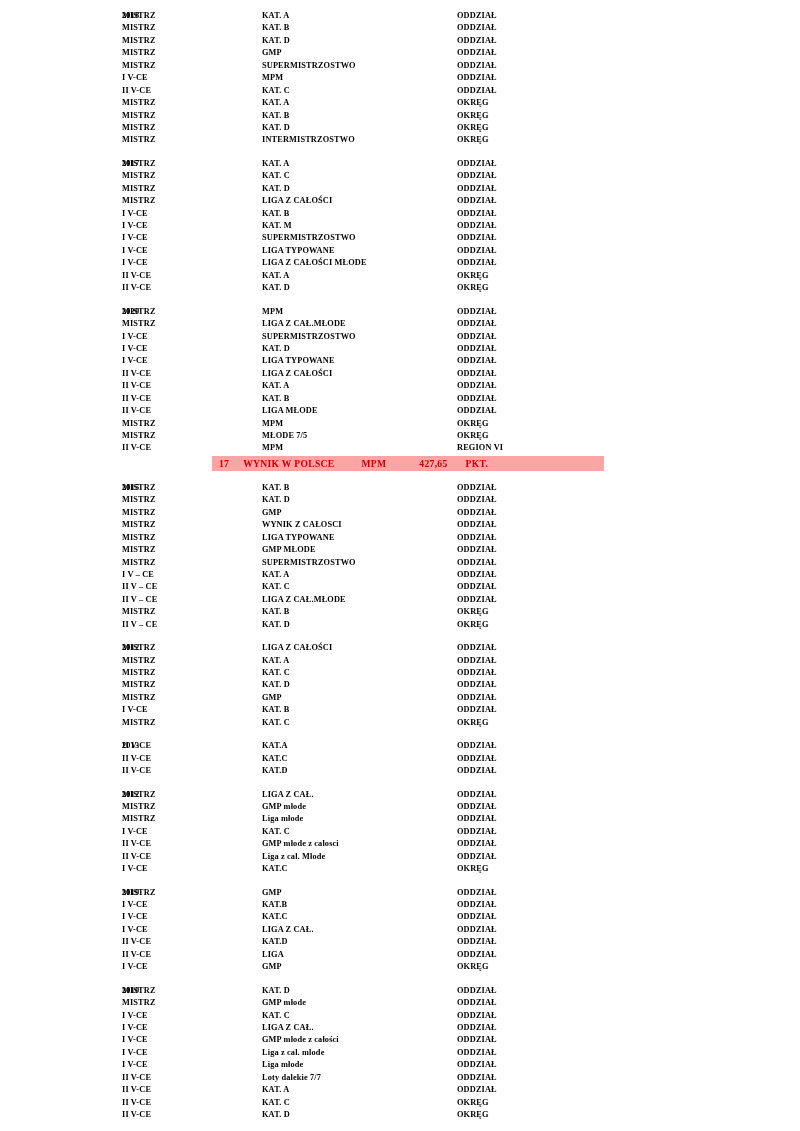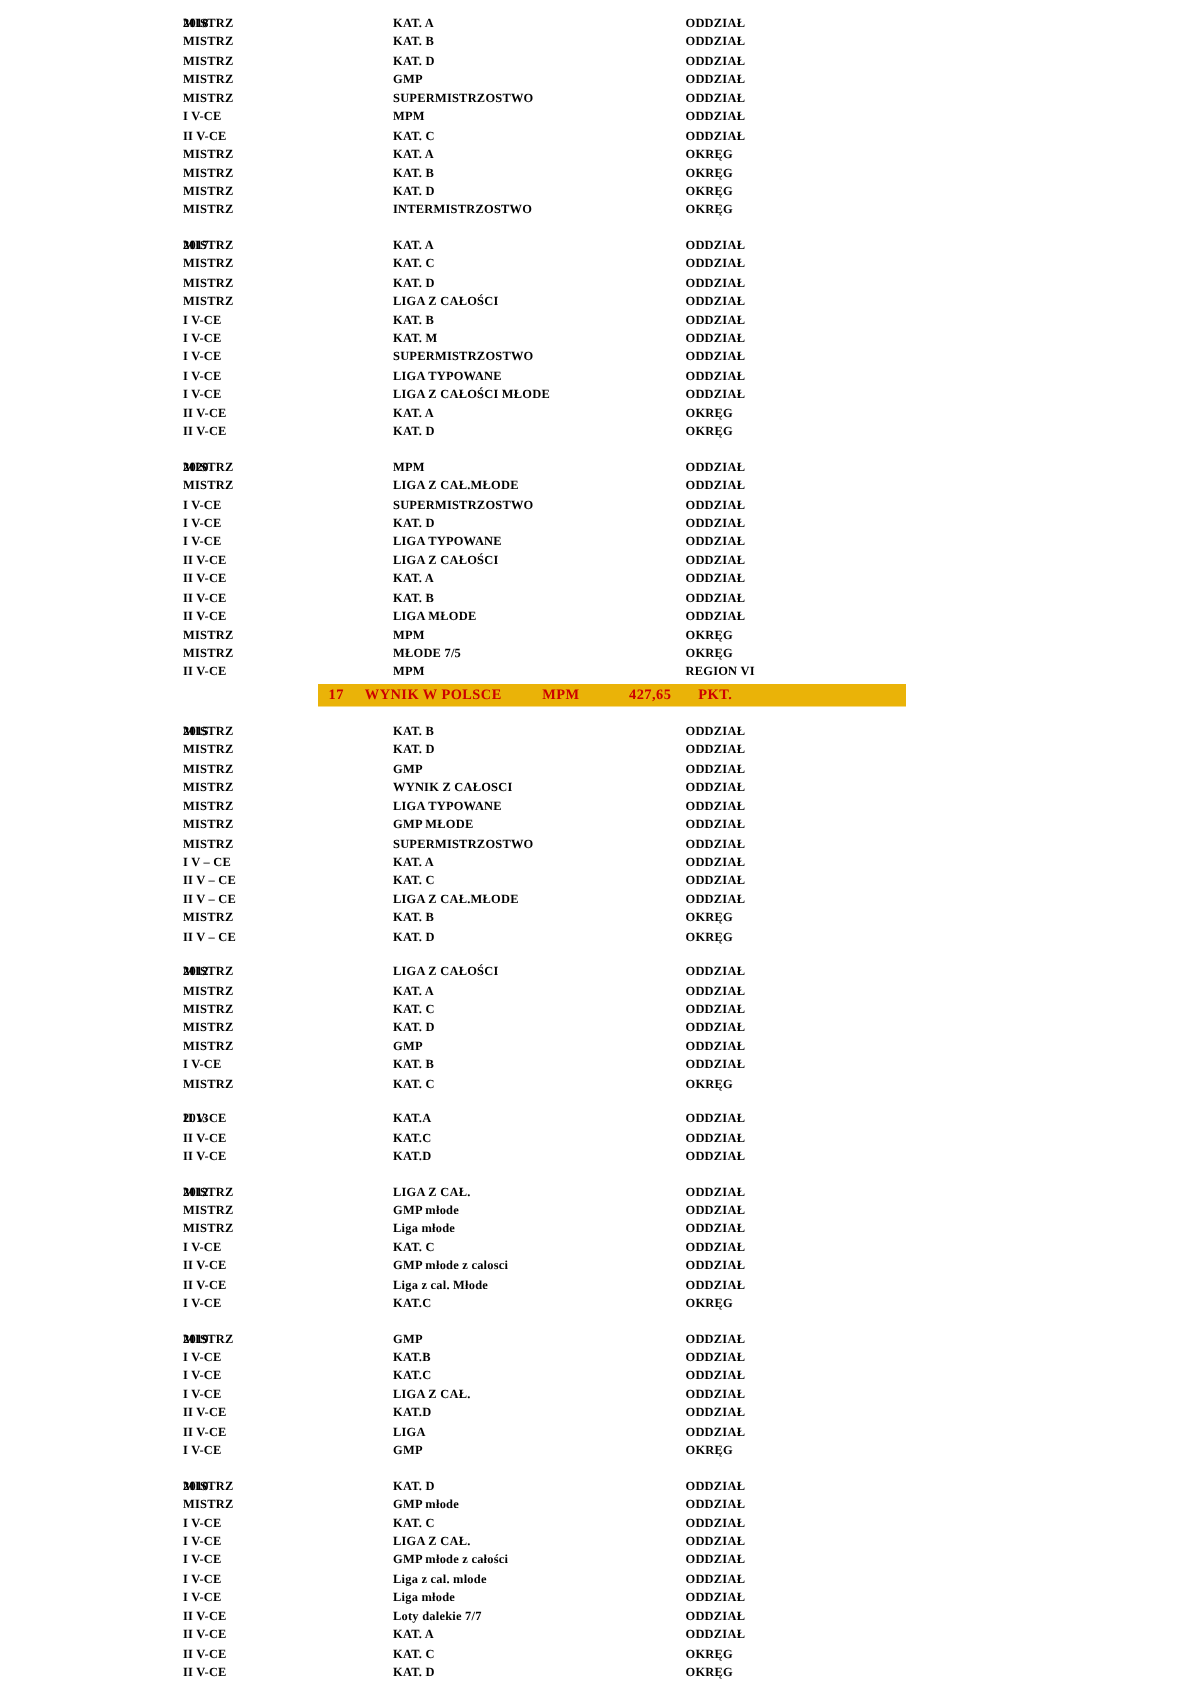--- a/index.html
+++ b/index.html
@@ -72,7 +72,7 @@
     top: 0;
     width: 392px;
     height: 15px;
-    background: #eab308;
+    background: #fca5a5;
     color: #cc0000;
     font-size: 9.6px;
     font-weight: bold;

